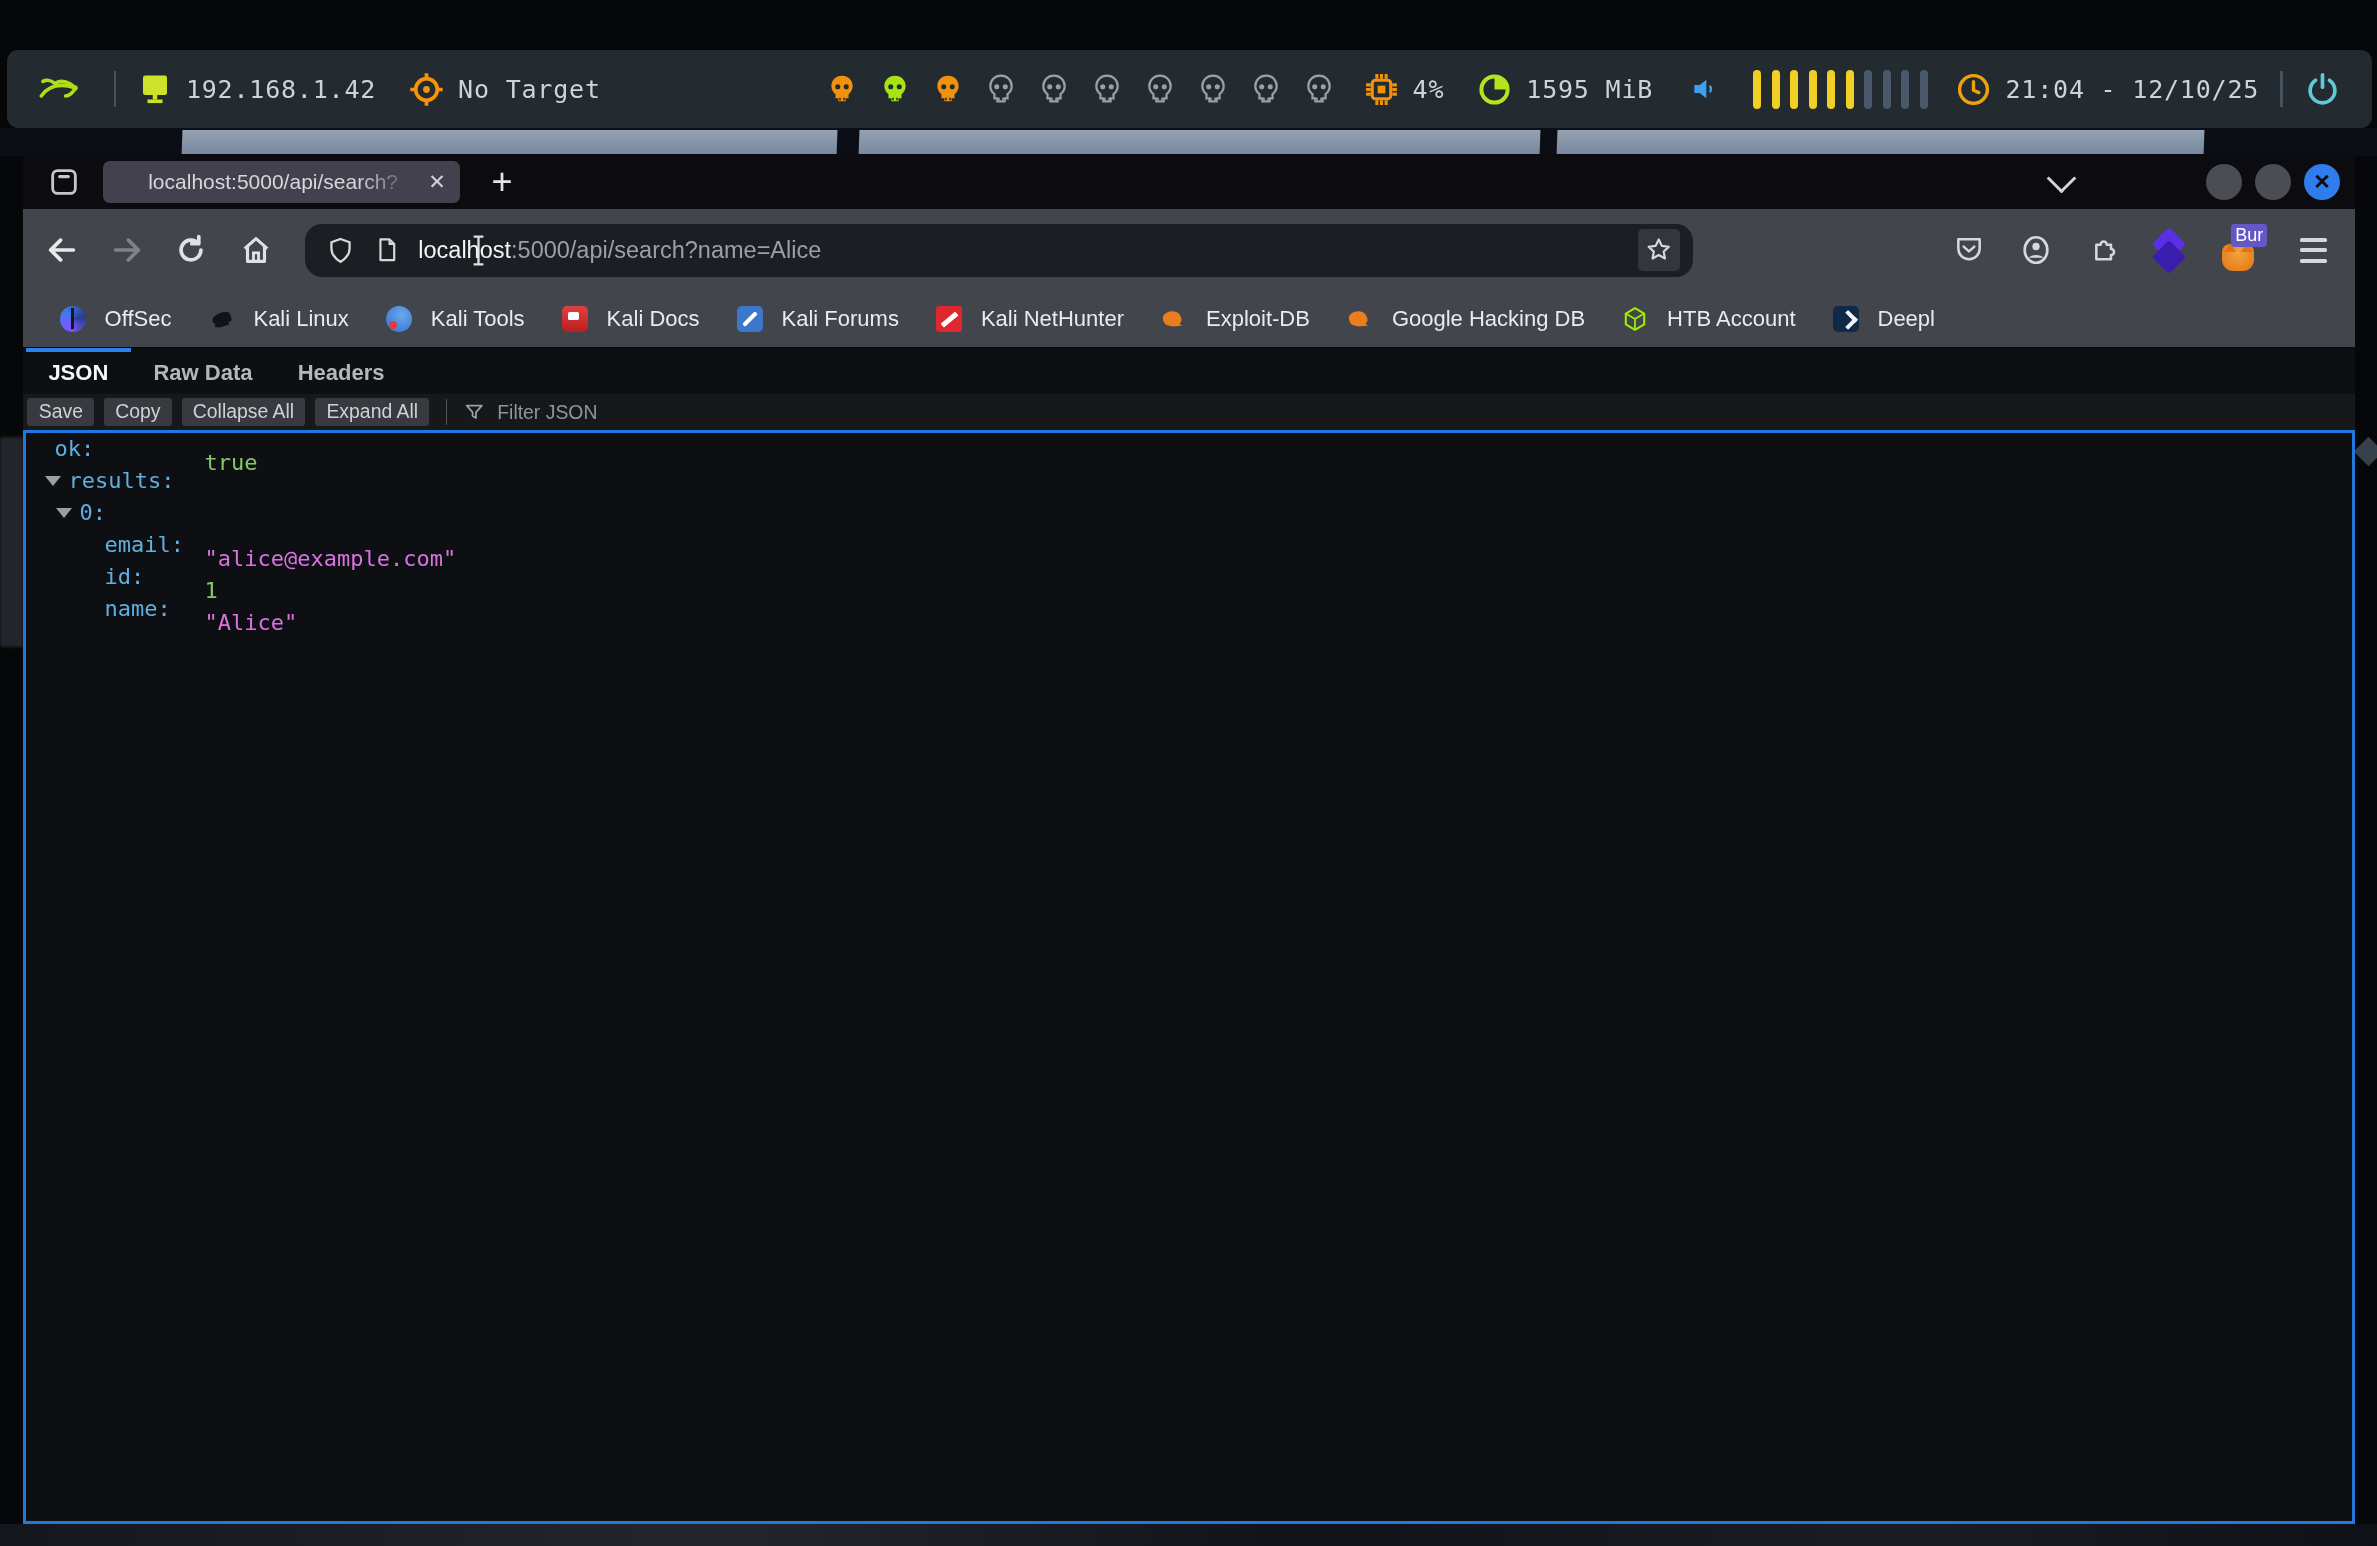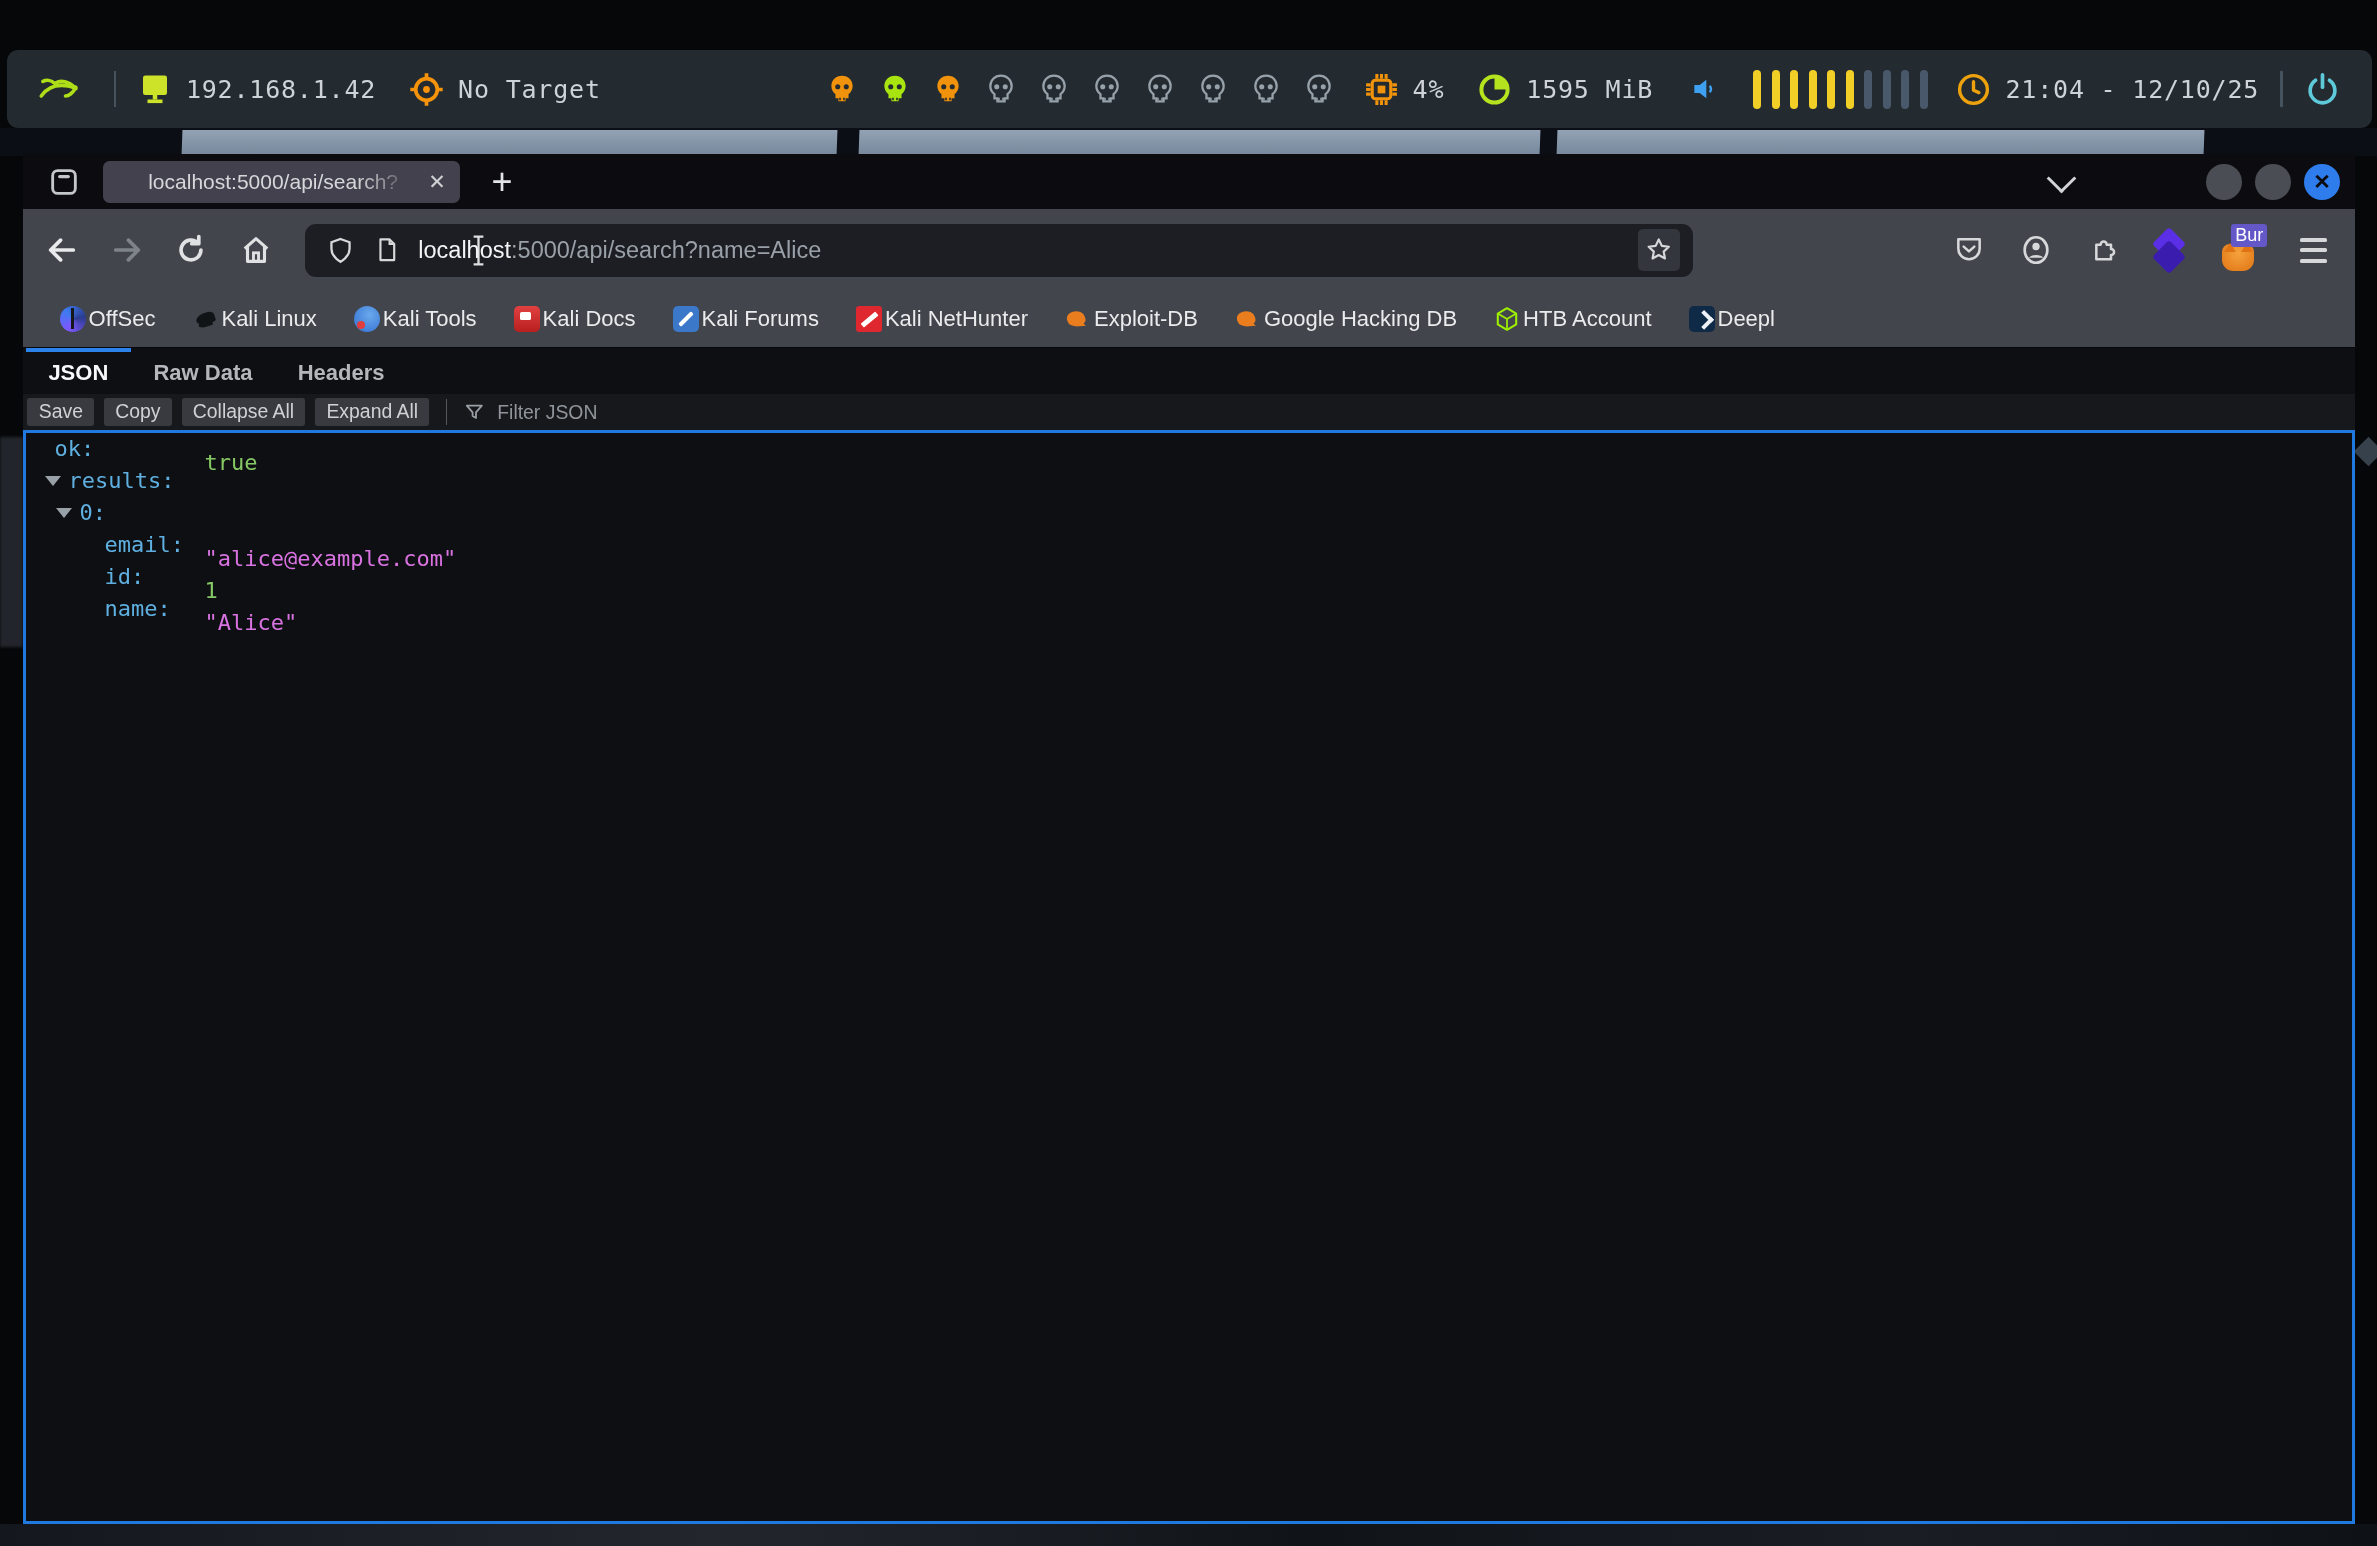--- a/index.html
+++ b/index.html
@@ -57,7 +57,7 @@
   
   .navbar{height:82px;background:#42454b;display:flex;align-items:center;padding:0 21px;box-sizing:border-box;}
   .navicon{margin-right:27.5px;display:flex;align-items:center;justify-content:center;width:37px;height:37px;}
-  .urlbar{flex:0 0 1388px;height:53px;background:#1c1e24;border-radius:11px;display:flex;align-items:center;
+  .urlbar{flex:0 0 1388px;height:53px;background:#1c1e24;border-radius:17px;display:flex;align-items:center;
           padding:0 13px 0 21px;box-sizing:border-box;position:relative;margin-left:3.2px;}
   .urlicon{margin-right:18px;display:flex;align-items:center;}
   .urltext{font-size:23.5px;white-space:nowrap;overflow:hidden;}

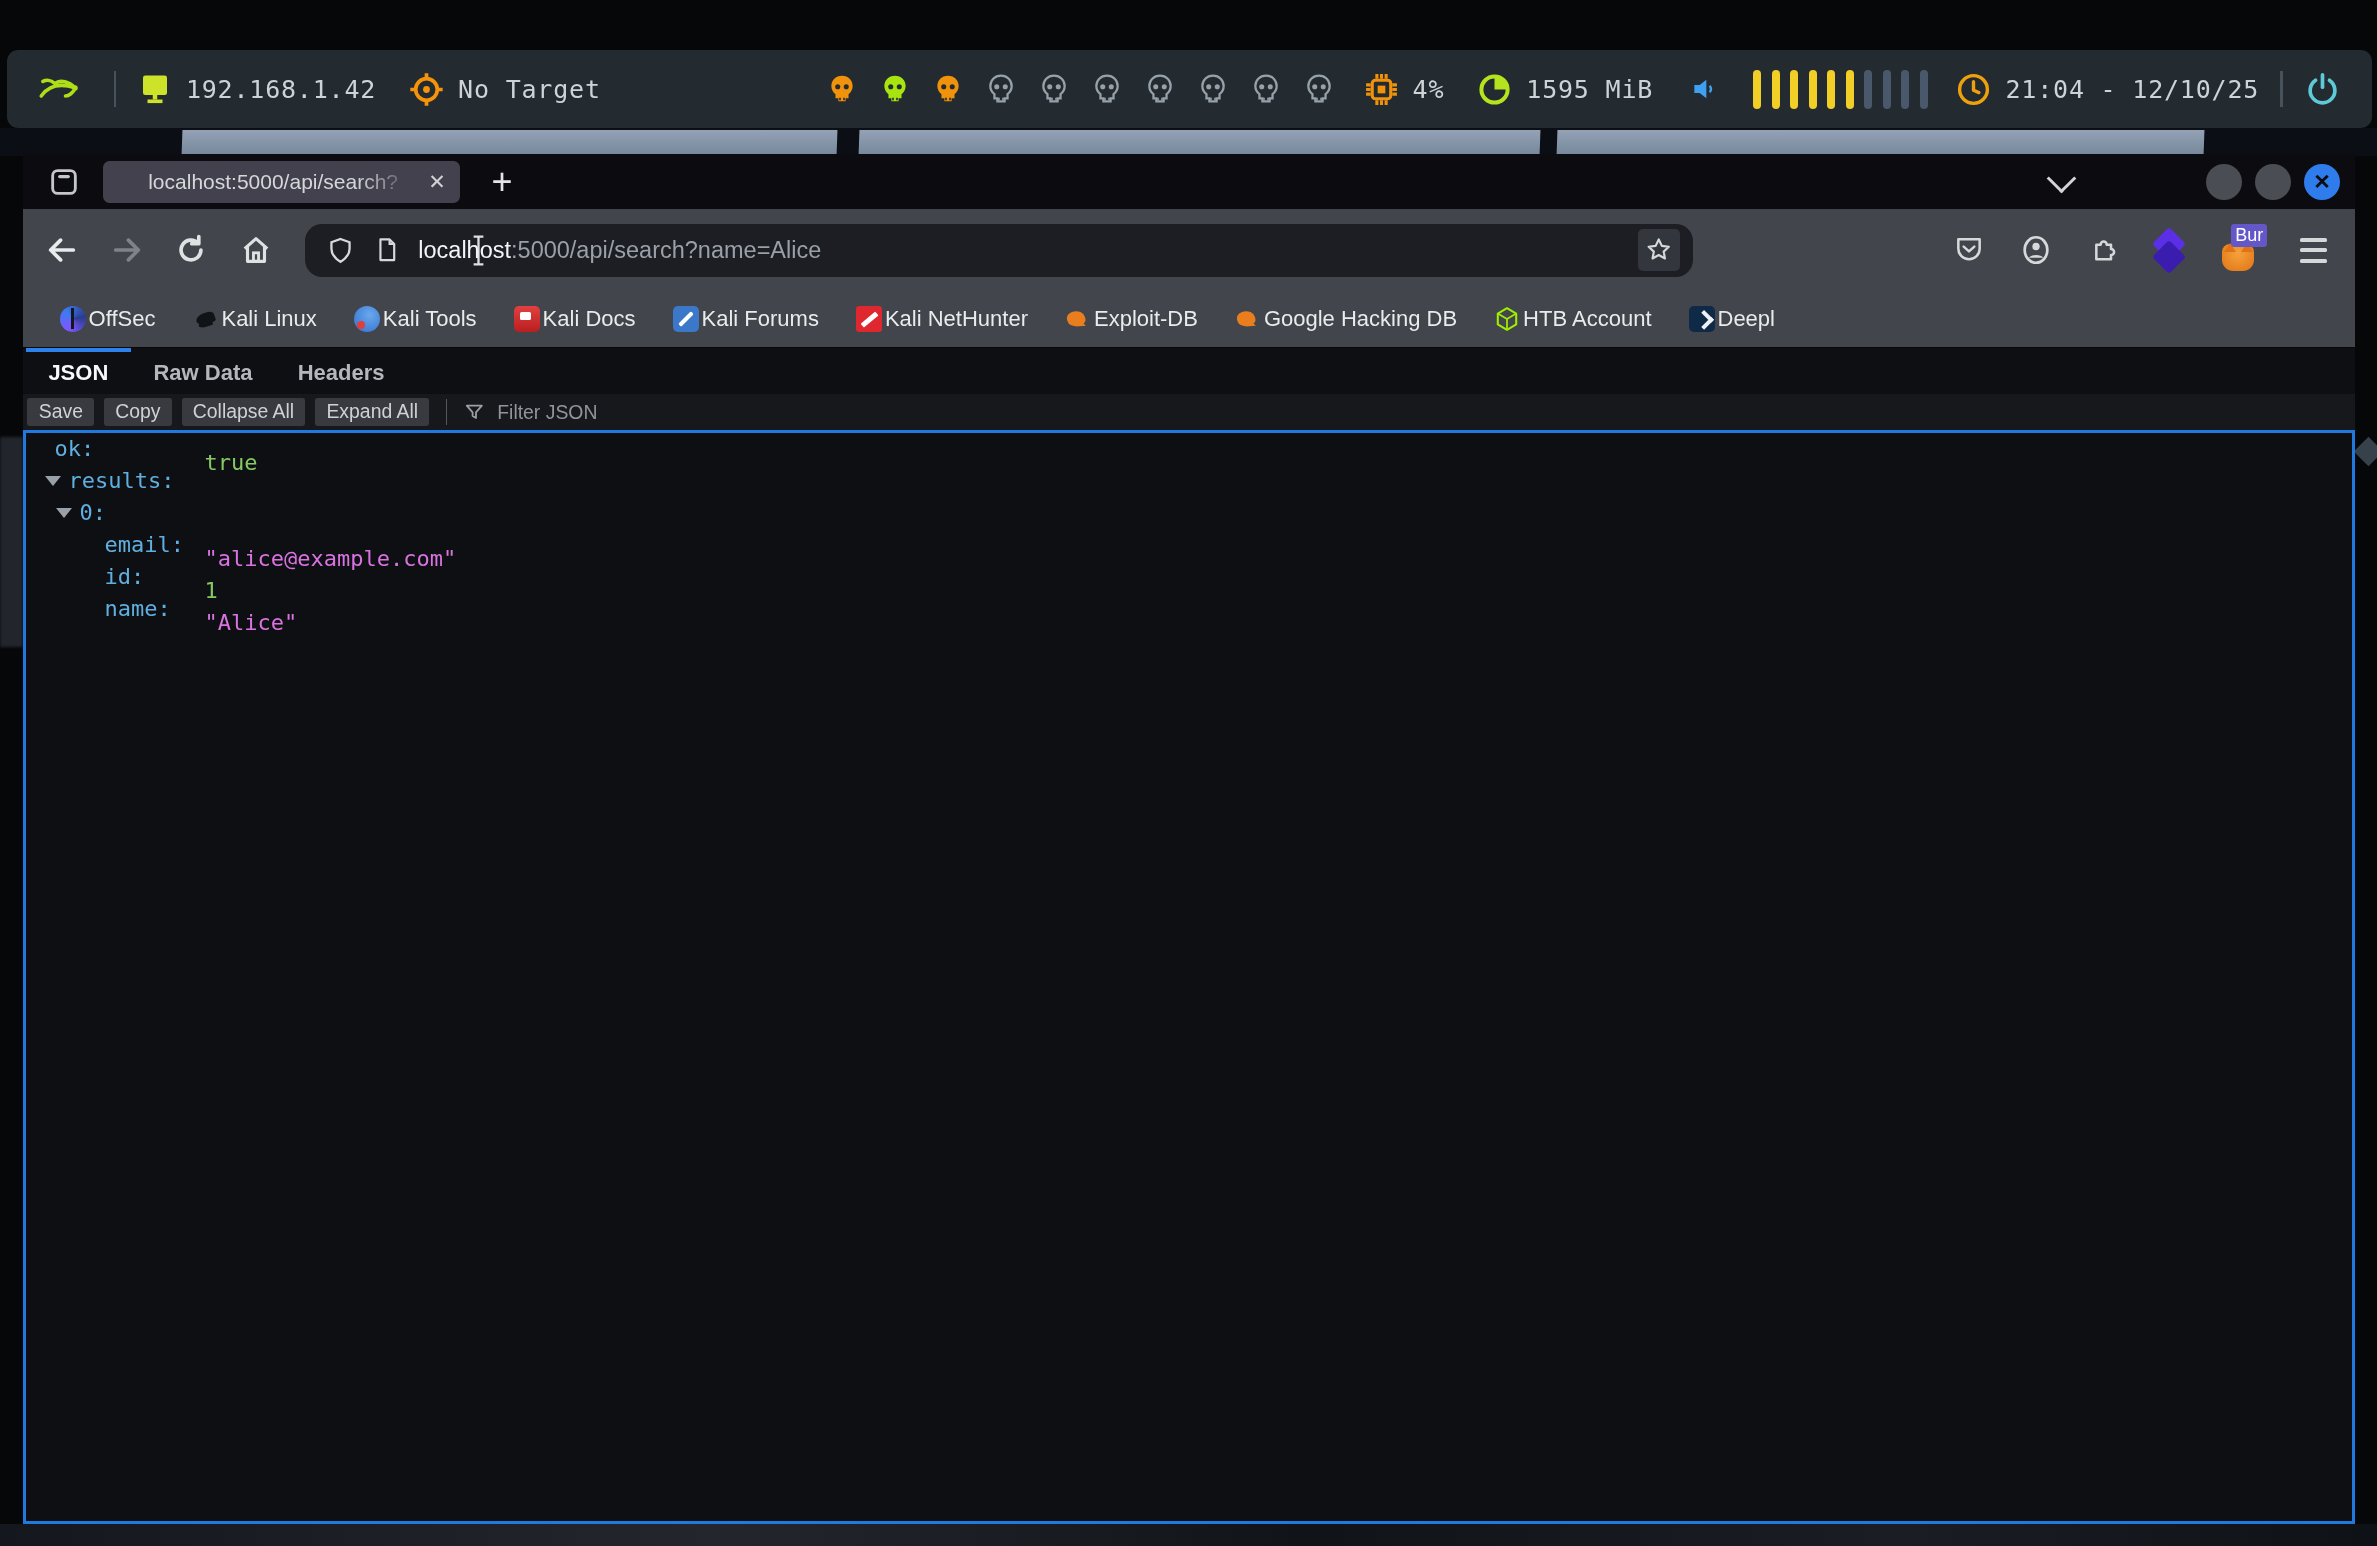--- a/index.html
+++ b/index.html
@@ -84,7 +84,7 @@
   
   .bmbar{height:57px;background:#42454b;display:flex;align-items:center;gap:37px;
          padding:0 37px;box-sizing:border-box;border-bottom:1.6px solid #08080a;}
-  .bm{display:flex;align-items:center;gap:3px;color:#e9ebec;font-size:22px;white-space:nowrap;}
+  .bm{display:flex;align-items:center;gap:19px;color:#e9ebec;font-size:22px;white-space:nowrap;}
   .bmicon{width:26px;height:26px;flex:0 0 26px;position:relative;border-radius:4.9px;}
   .bm-offsec{border-radius:50%;background:conic-gradient(from 200deg,#7e57ff,#3d7bf0,#2b3c8f,#7e57ff);}
   .bm-offsec:before{content:"";position:absolute;left:11.3px;top:2.4px;width:3.2px;height:21px;background:#14161a;}

